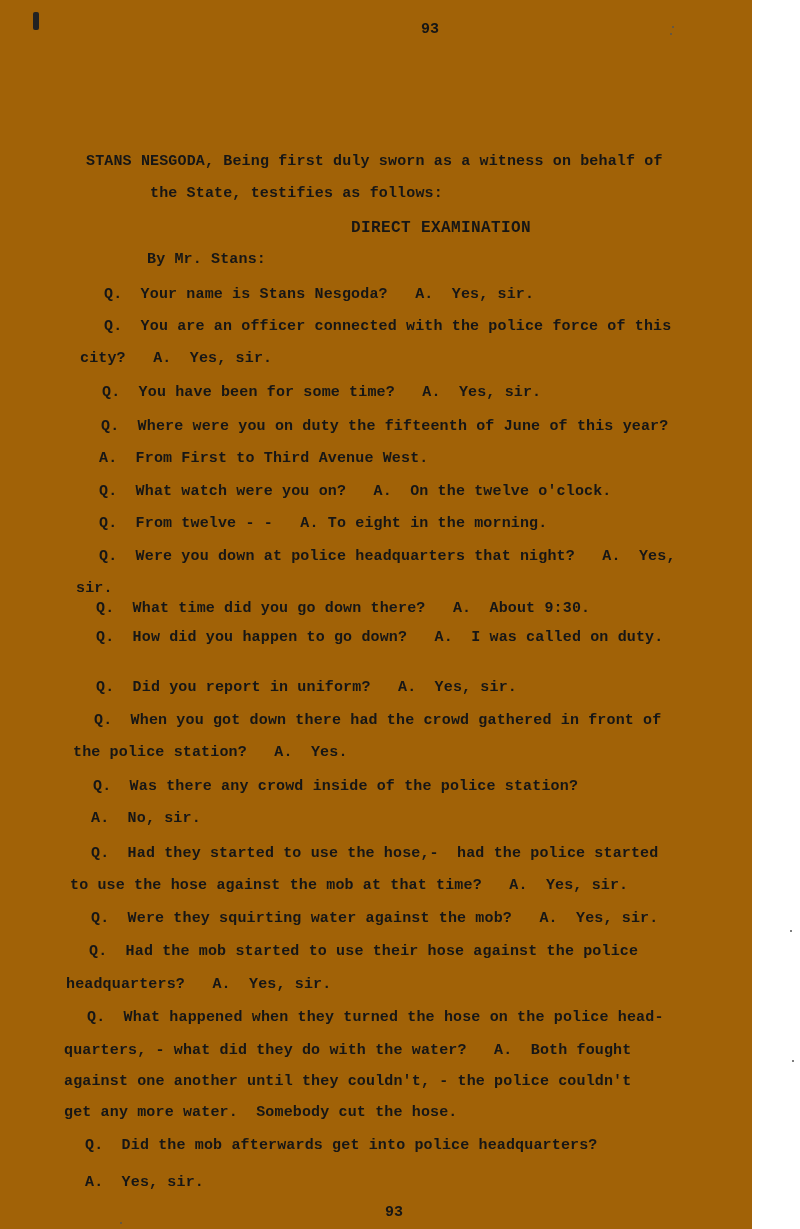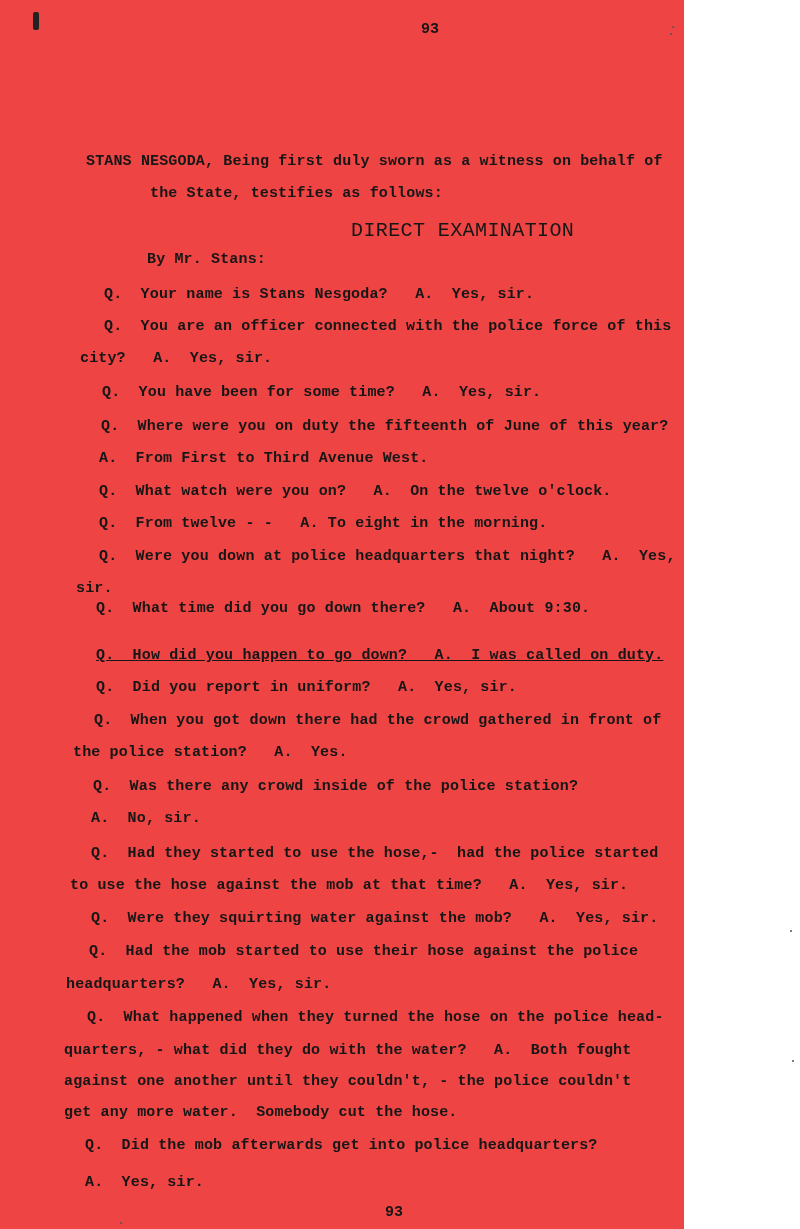--- a/index.html
+++ b/index.html
@@ -18,8 +18,8 @@
     .page {
       position: absolute;
       left: 0; top: 0;
-      width: 684px; height: 1229px;
-      background: #ef4444;
+      width: 752px; height: 1229px;
+      background: #a16207;
     }
     .line {
       position: absolute;

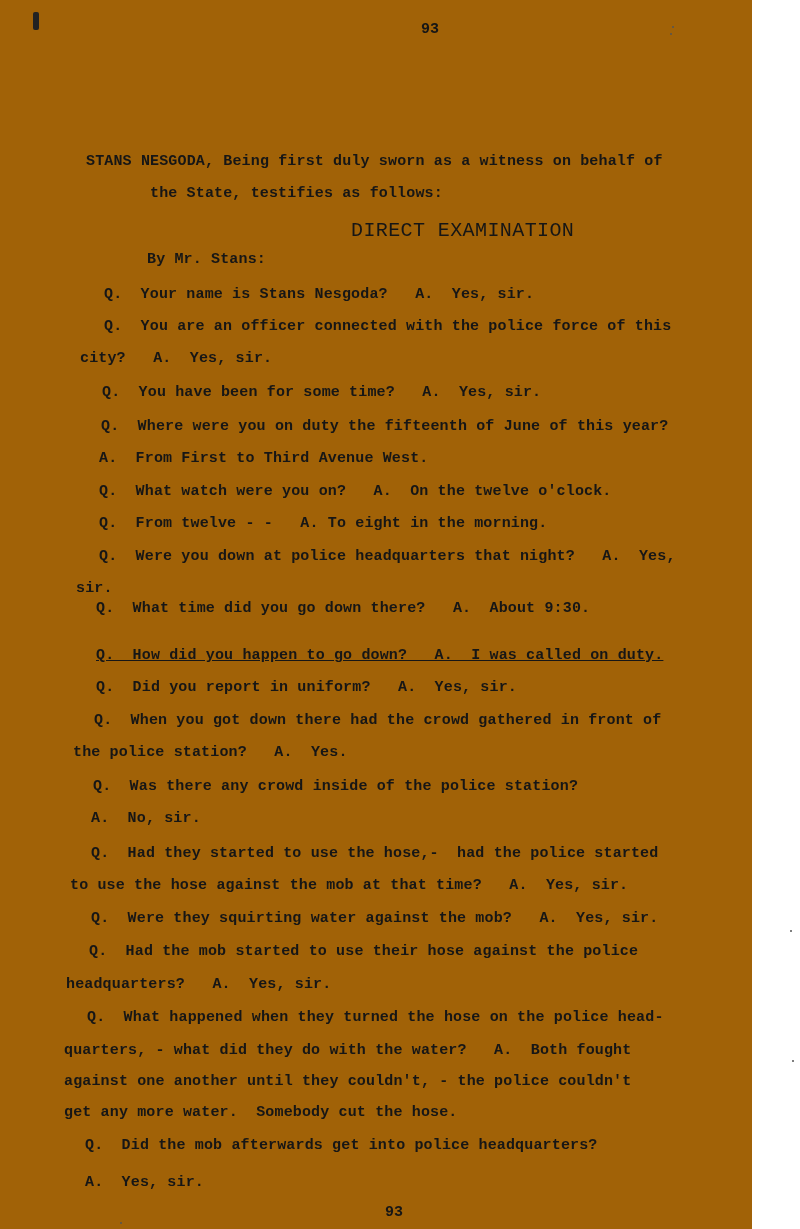--- a/index.html
+++ b/index.html
@@ -55,8 +55,8 @@
     .heading {
       position: absolute;
       white-space: pre;
-      font-size: 20px;
-      font-weight: normal;
+      font-size: 16px;
+      font-weight: bold;
       letter-spacing: 0.4px;
       color: #161616;
     }

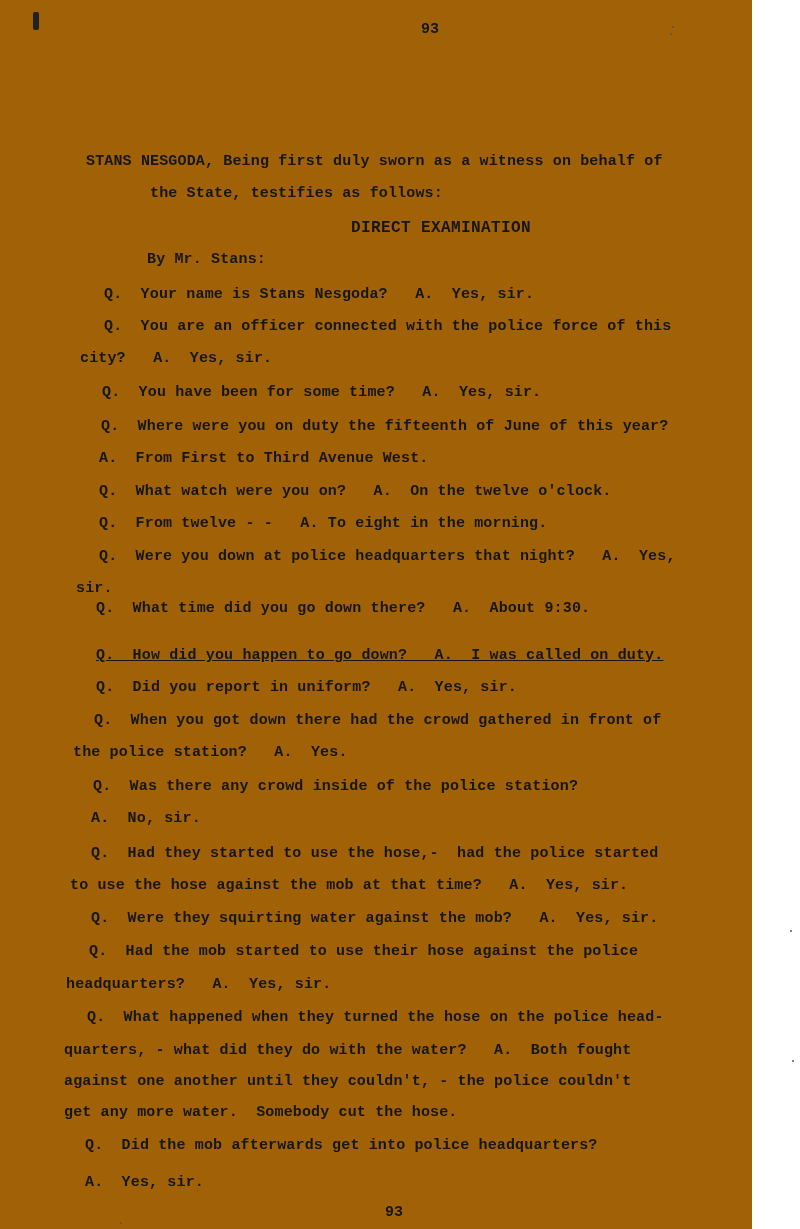--- a/index.html
+++ b/index.html
@@ -91,7 +91,7 @@
   <div class="line" style="left:99px; top:548px;">Q.  Were you down at police headquarters that night?   A.  Yes,</div>
   <div class="line" style="left:76px; top:580px;">sir.</div>
   <div class="line" style="left:96px; top:600px;text-align:center;">Q.  What time did you go down there?   A.  About 9:30.</div>
-  <div class="line" style="left:96px; top:647px;text-decoration:underline;">Q.  How did you happen to go down?   A.  I was called on duty.</div>
+  <div class="line" style="left:96px; top:629px;">Q.  How did you happen to go down?   A.  I was called on duty.</div>
   <div class="line" style="left:96px; top:679px;">Q.  Did you report in uniform?   A.  Yes, sir.</div>
   <div class="line" style="left:94px; top:712px;">Q.  When you got down there had the crowd gathered in front of</div>
   <div class="line" style="left:73px; top:744px;">the police station?   A.  Yes.</div>

